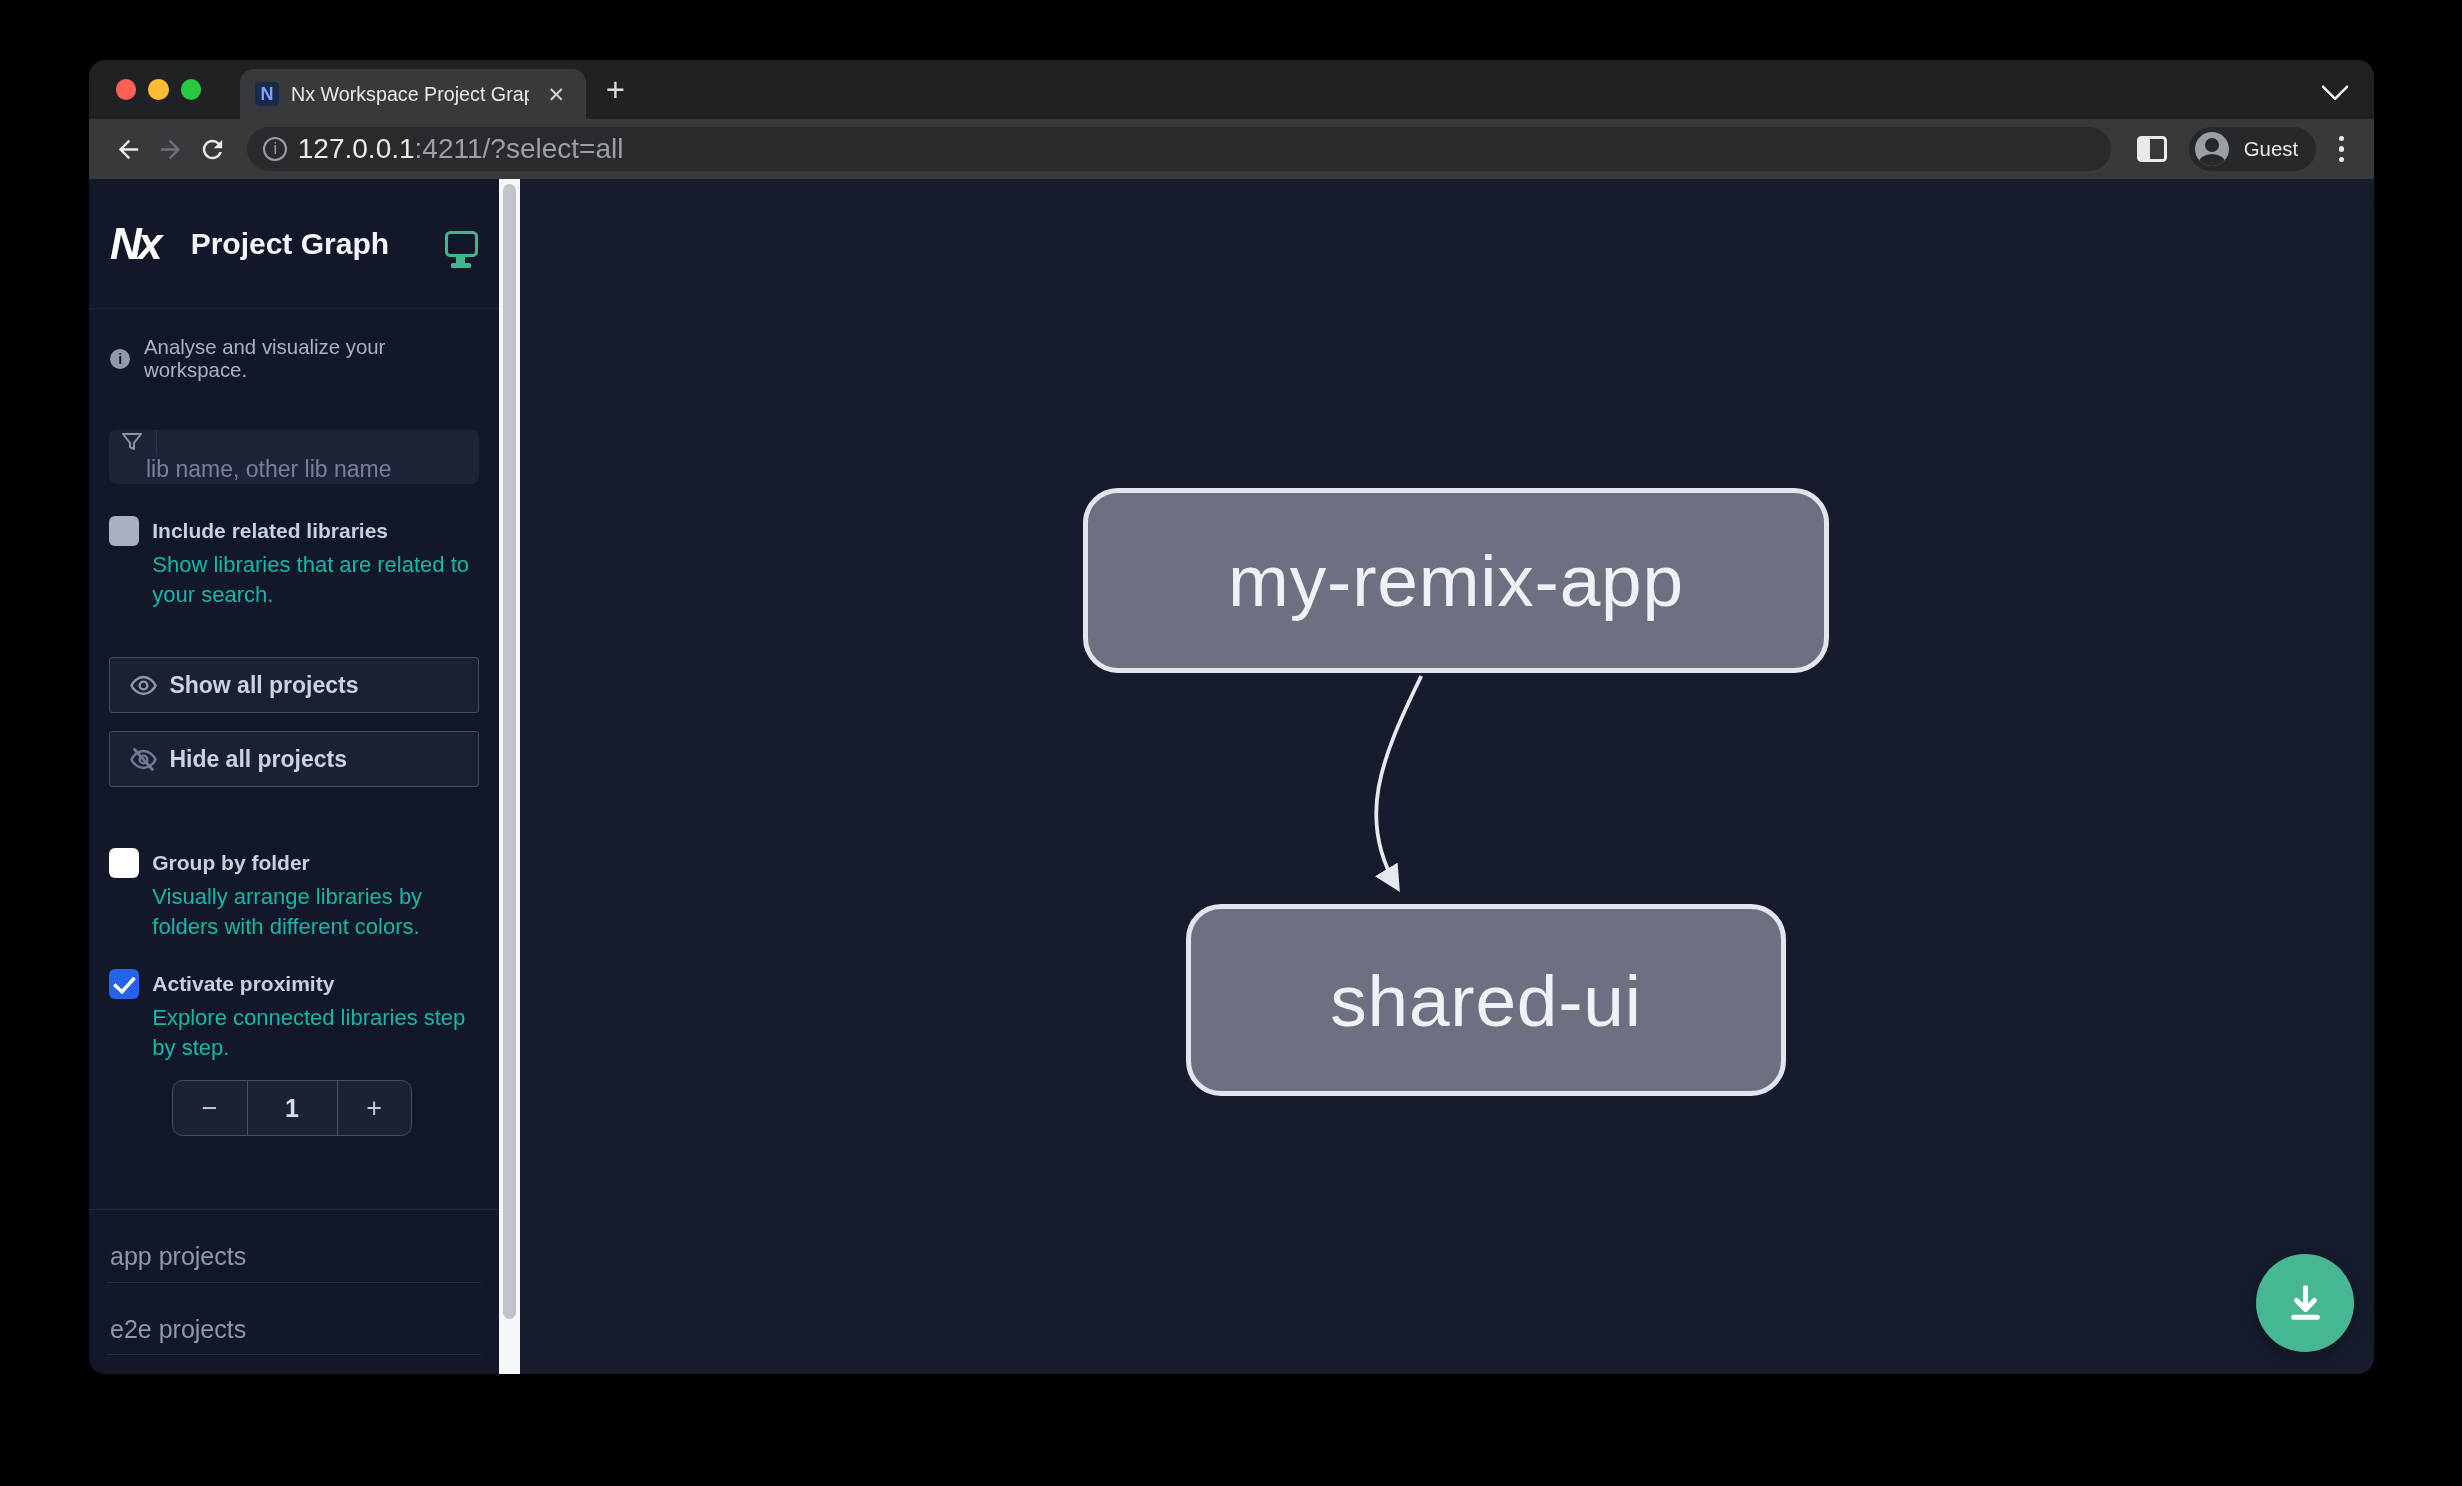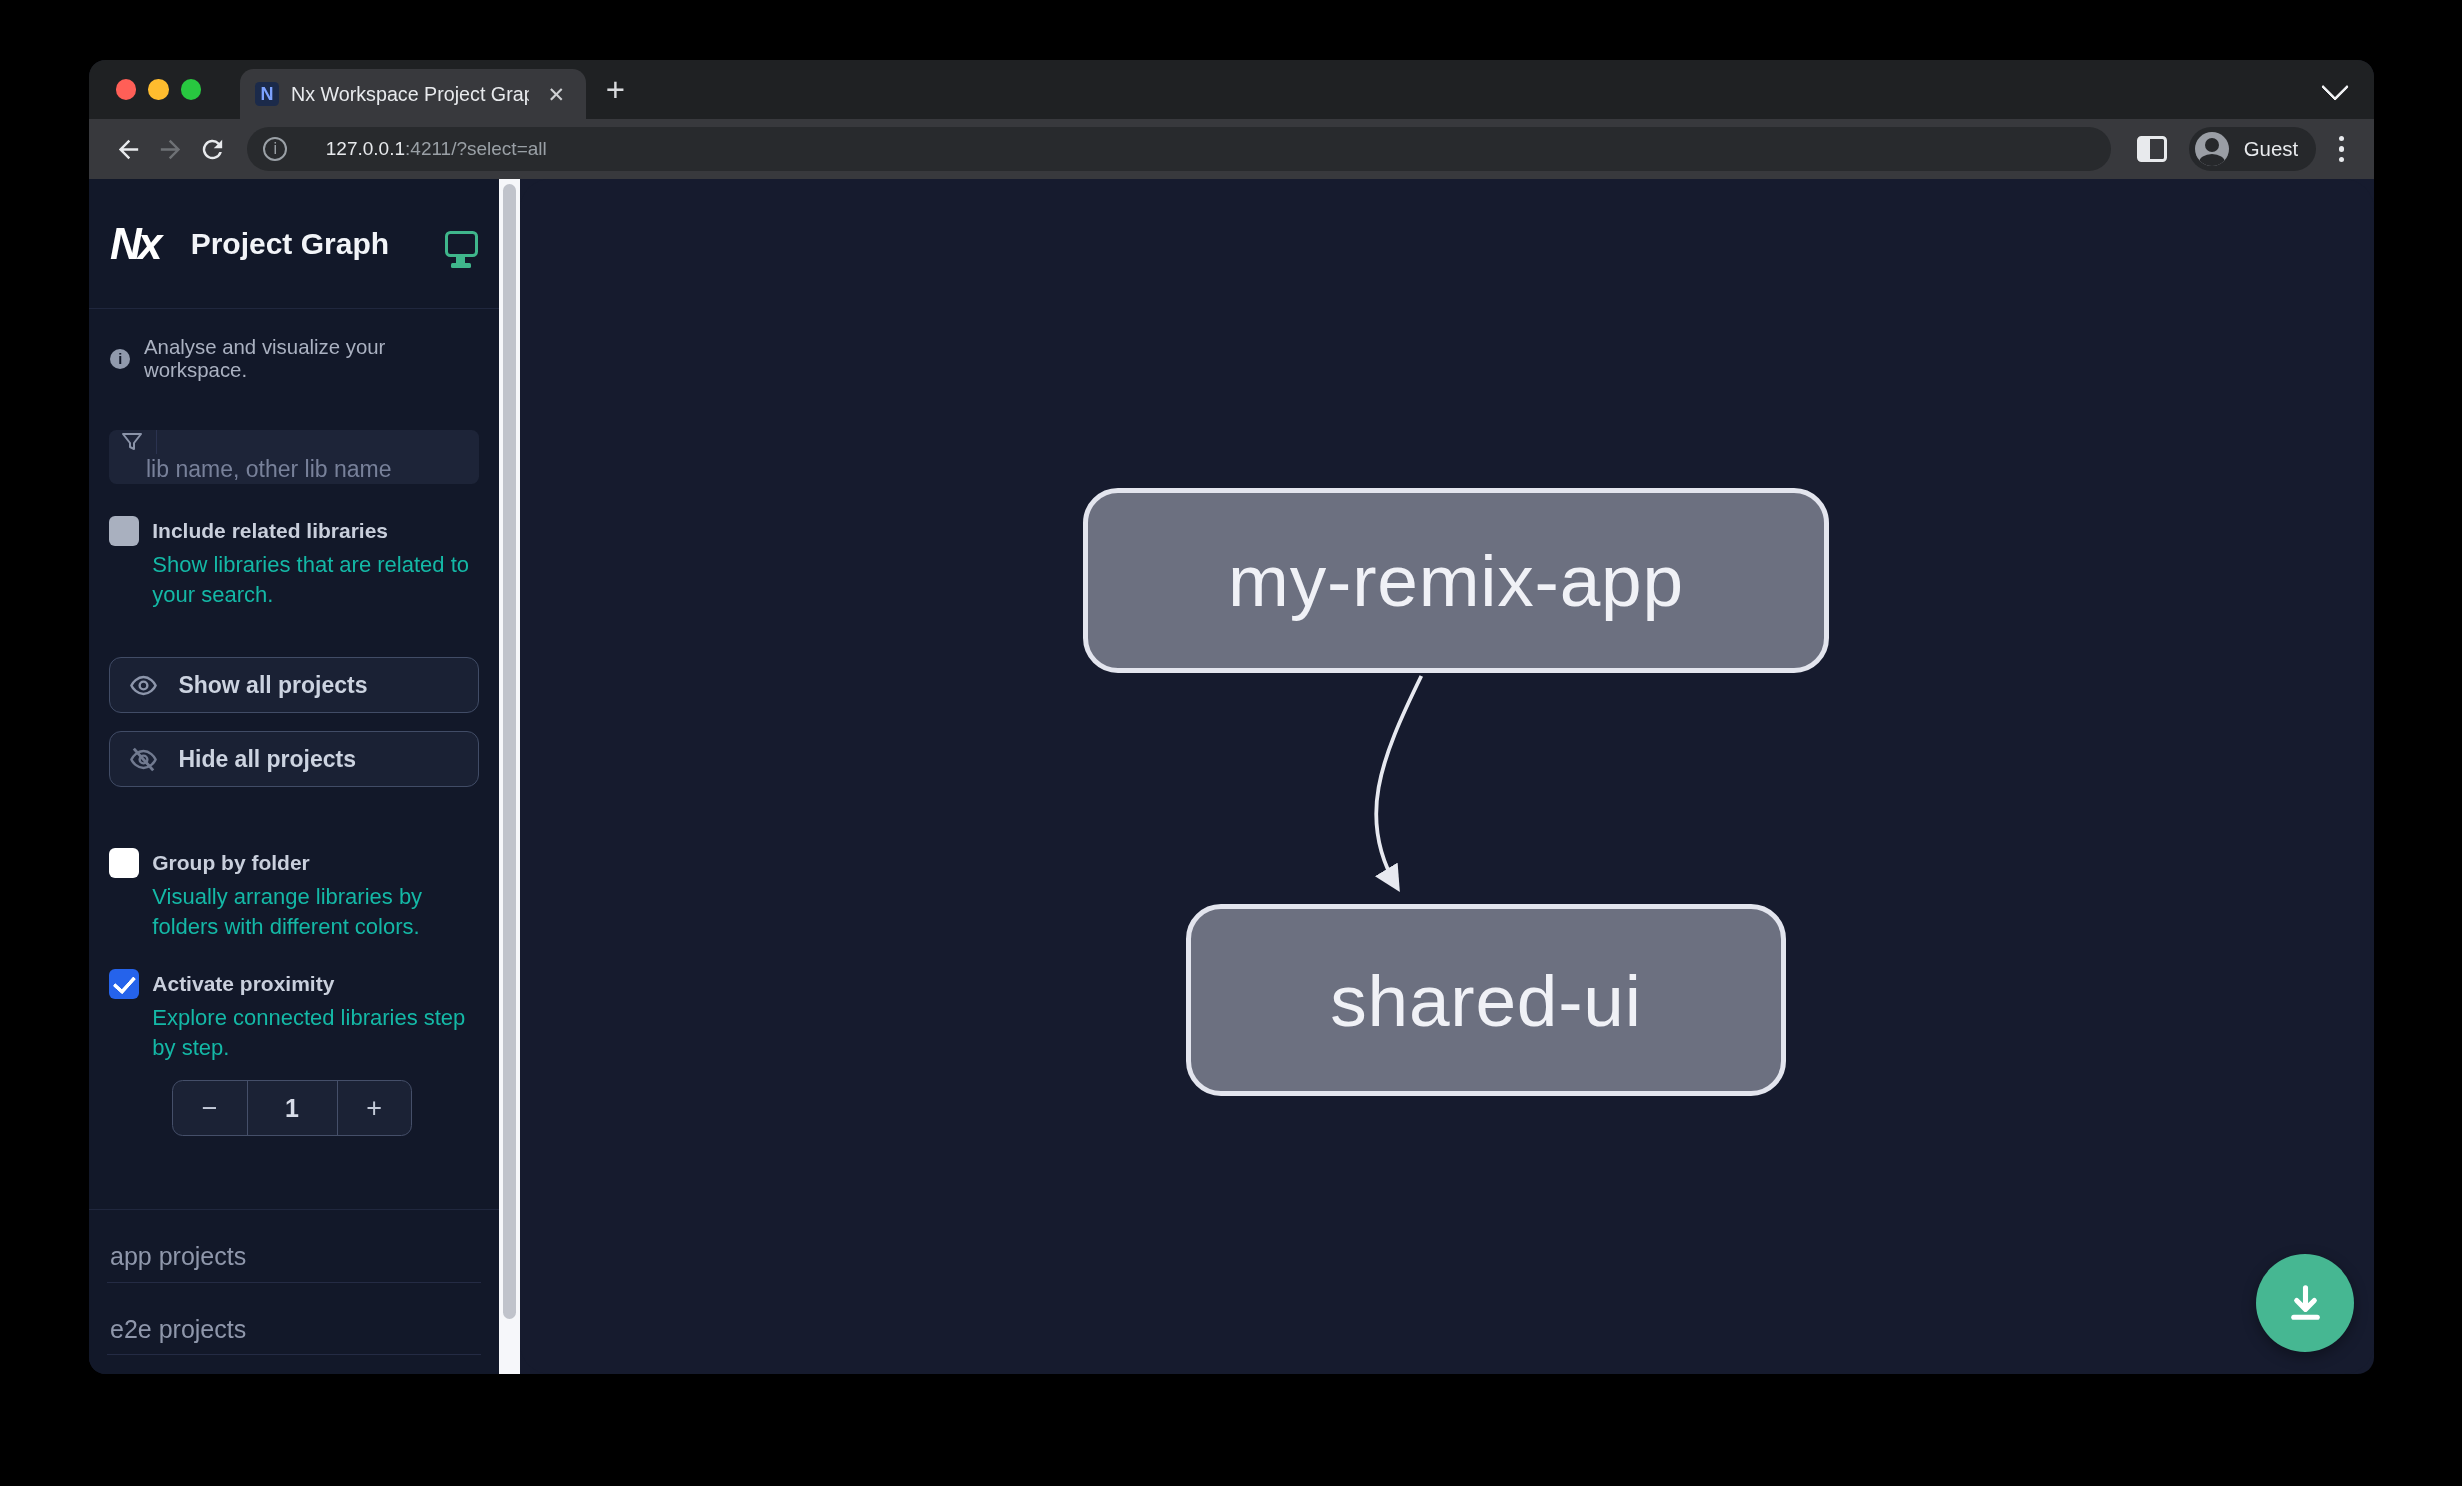--- a/index.html
+++ b/index.html
@@ -32,7 +32,7 @@
             display:flex; align-items:center; padding:0 16.6px; gap:10.6px; min-width:0; }
   .siteinfo { width:24px; height:24px; border:2.3px solid #9aa0a6; border-radius:50%; color:#9aa0a6;
               font-size:16px; display:flex; align-items:center; justify-content:center; font-style:normal; flex:none; }
-  .url { font-size:19px; white-space:nowrap; overflow:hidden;margin-left:28px; }
+  .url { font-size:28px; white-space:nowrap; overflow:hidden; }
   .url .host { color:#e8eaed; } .url .rest { color:#9aa0a6; }
   .sidepanel { width:30px; height:26px; border:3px solid #e8eaed; border-radius:4.5px; position:relative; flex:none; margin:0 12px; }
   .sidepanel::before { content:""; position:absolute; left:0; top:0; bottom:0; width:9.8px; background:#e8eaed; }

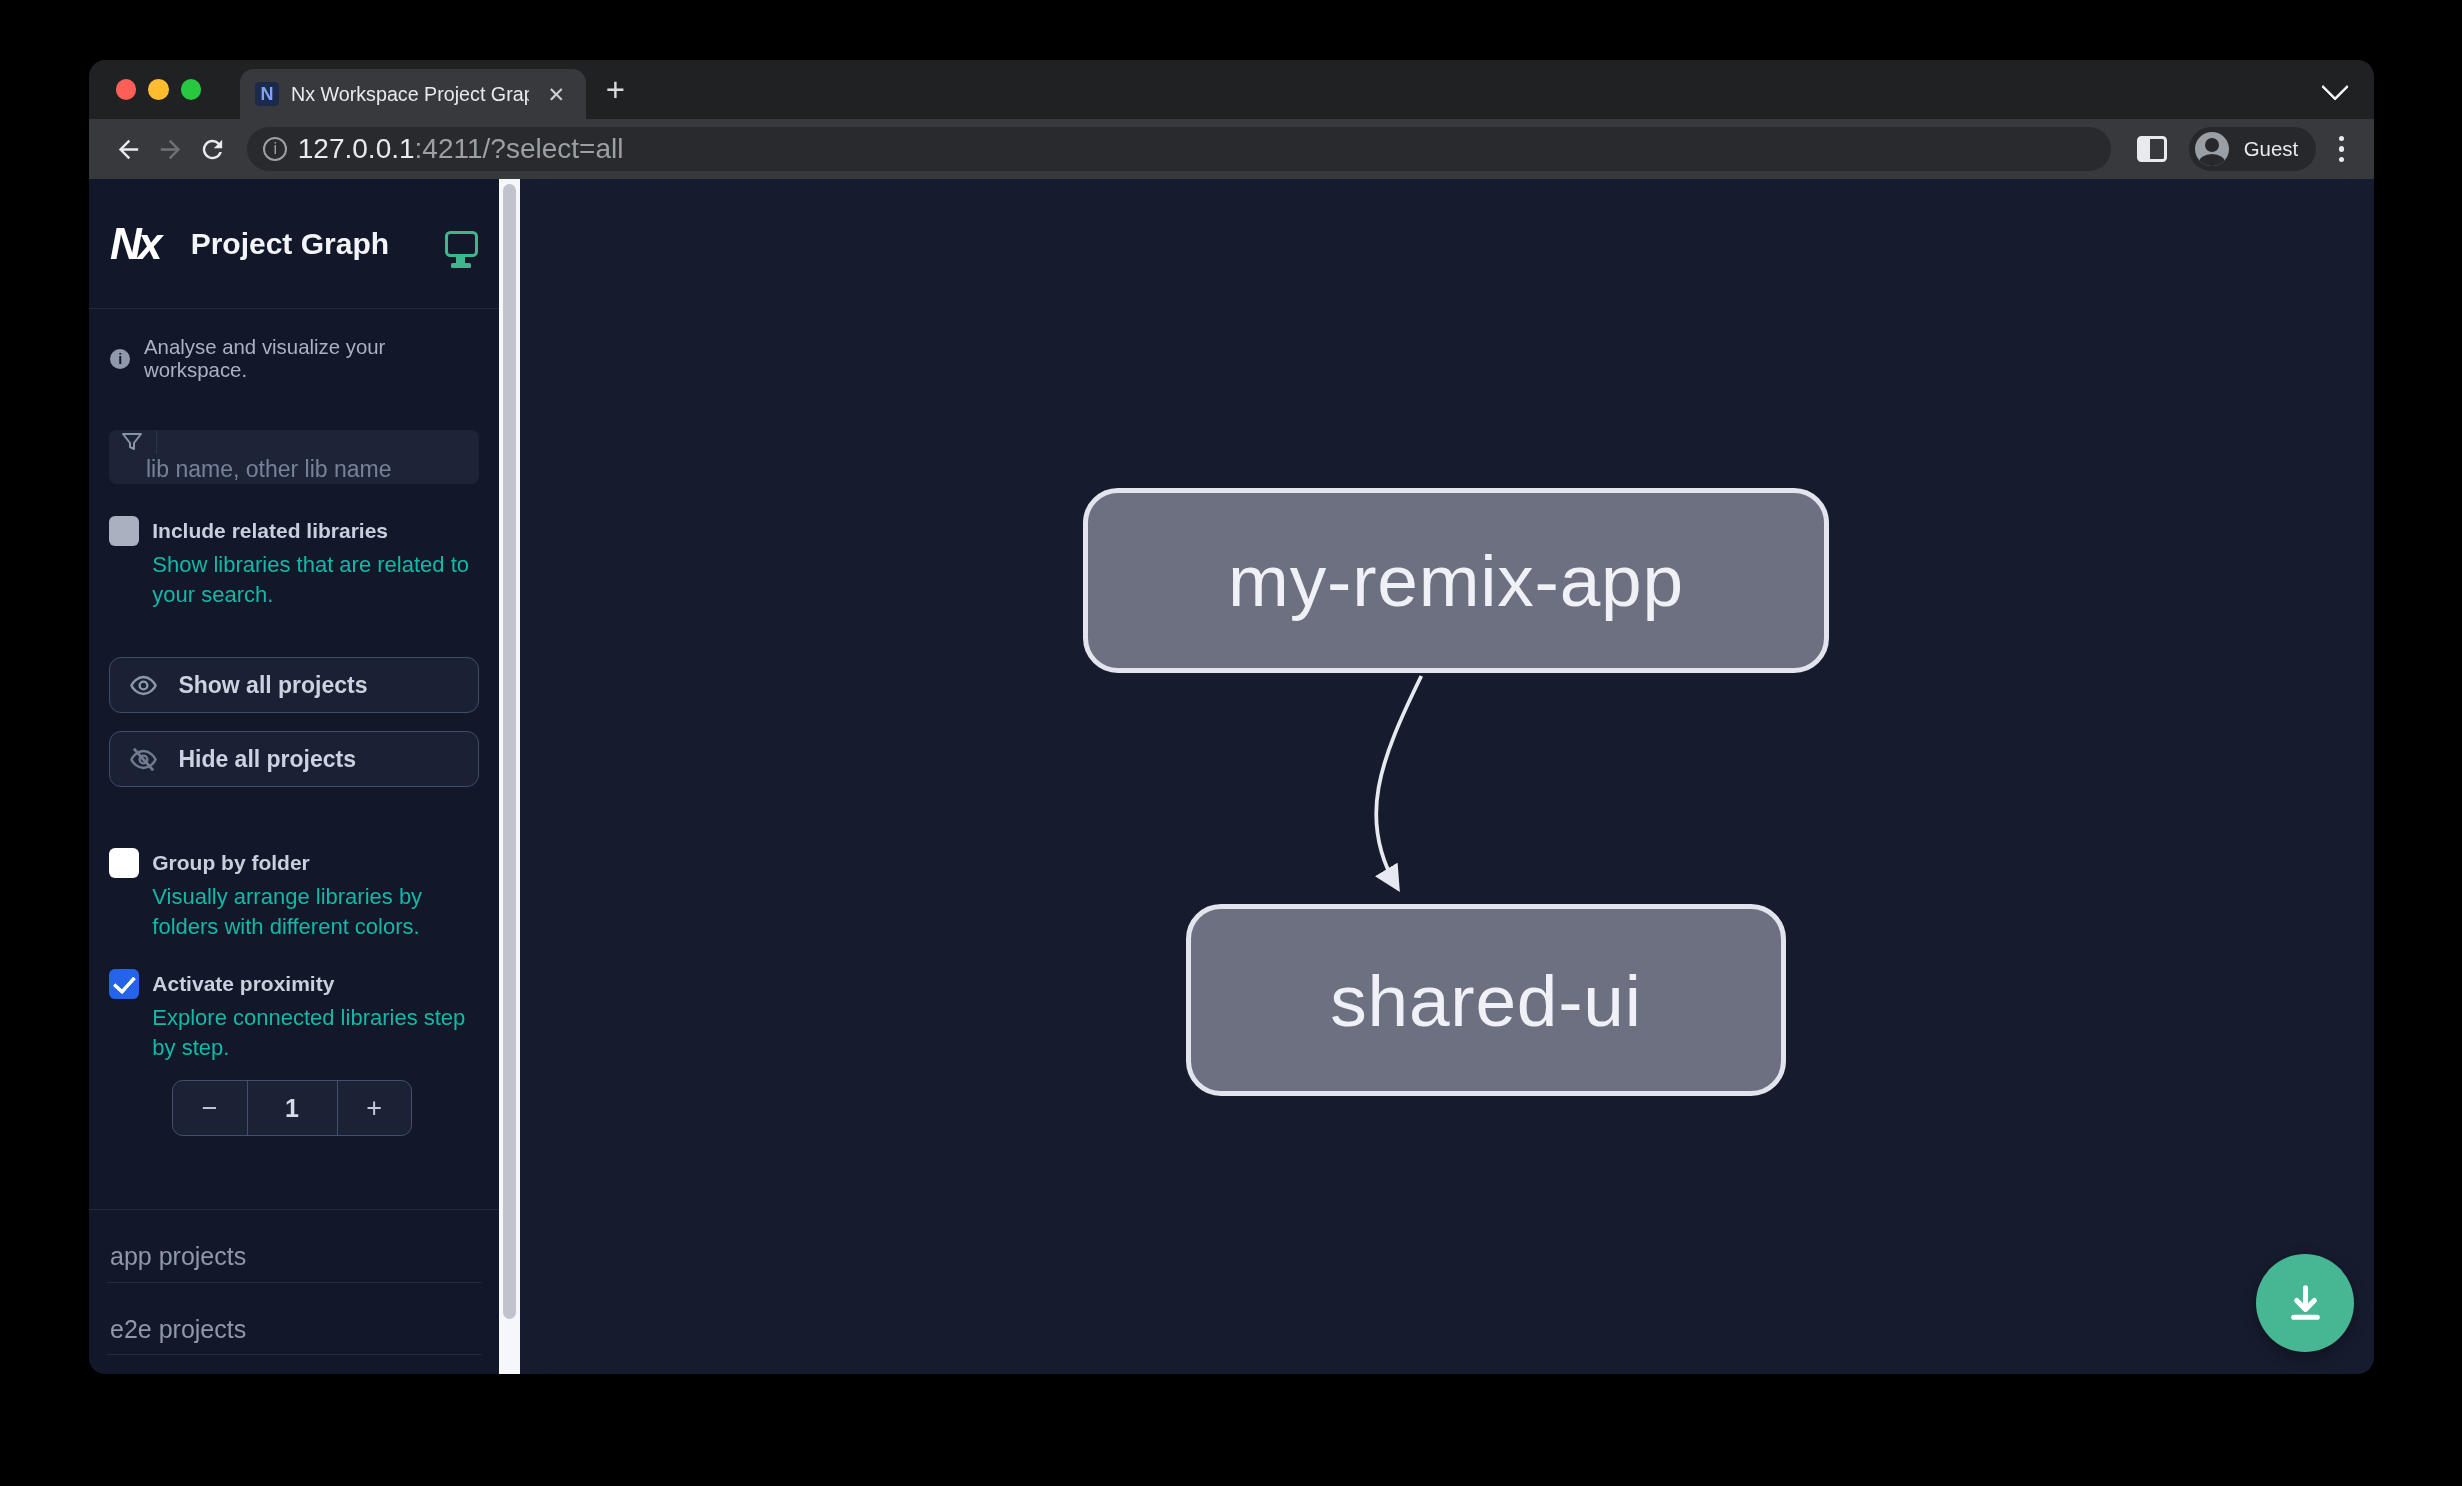--- a/index.html
+++ b/index.html
@@ -77,8 +77,8 @@
   .opt-title { color:#c9cfdc; font-size:21px; font-weight:600; line-height:33px; }
   .opt-desc { grid-column:2; color:#14b8a6; font-size:22px; line-height:29.5px; margin-top:3px; max-width:325px; }
 
-  .sb-btn { margin:18px 19.7px 0; height:56px; border:1.5px solid #414c66; background:#1a2134; border-radius:12px;
-            display:flex; align-items:center; padding:0 19.7px; gap:20px; }
+  .sb-btn { margin:18px 19.7px 0; height:56px; border:1.5px solid #414c66; background:#1a2134; border-radius:3px;
+            display:flex; align-items:center; padding:0 19.7px; gap:11px; }
   .sb-btn .lbl { color:#ccd3e0; font-size:23px; font-weight:600; }
   .sb-btn svg { width:29px; height:29px; flex:none; }
 

